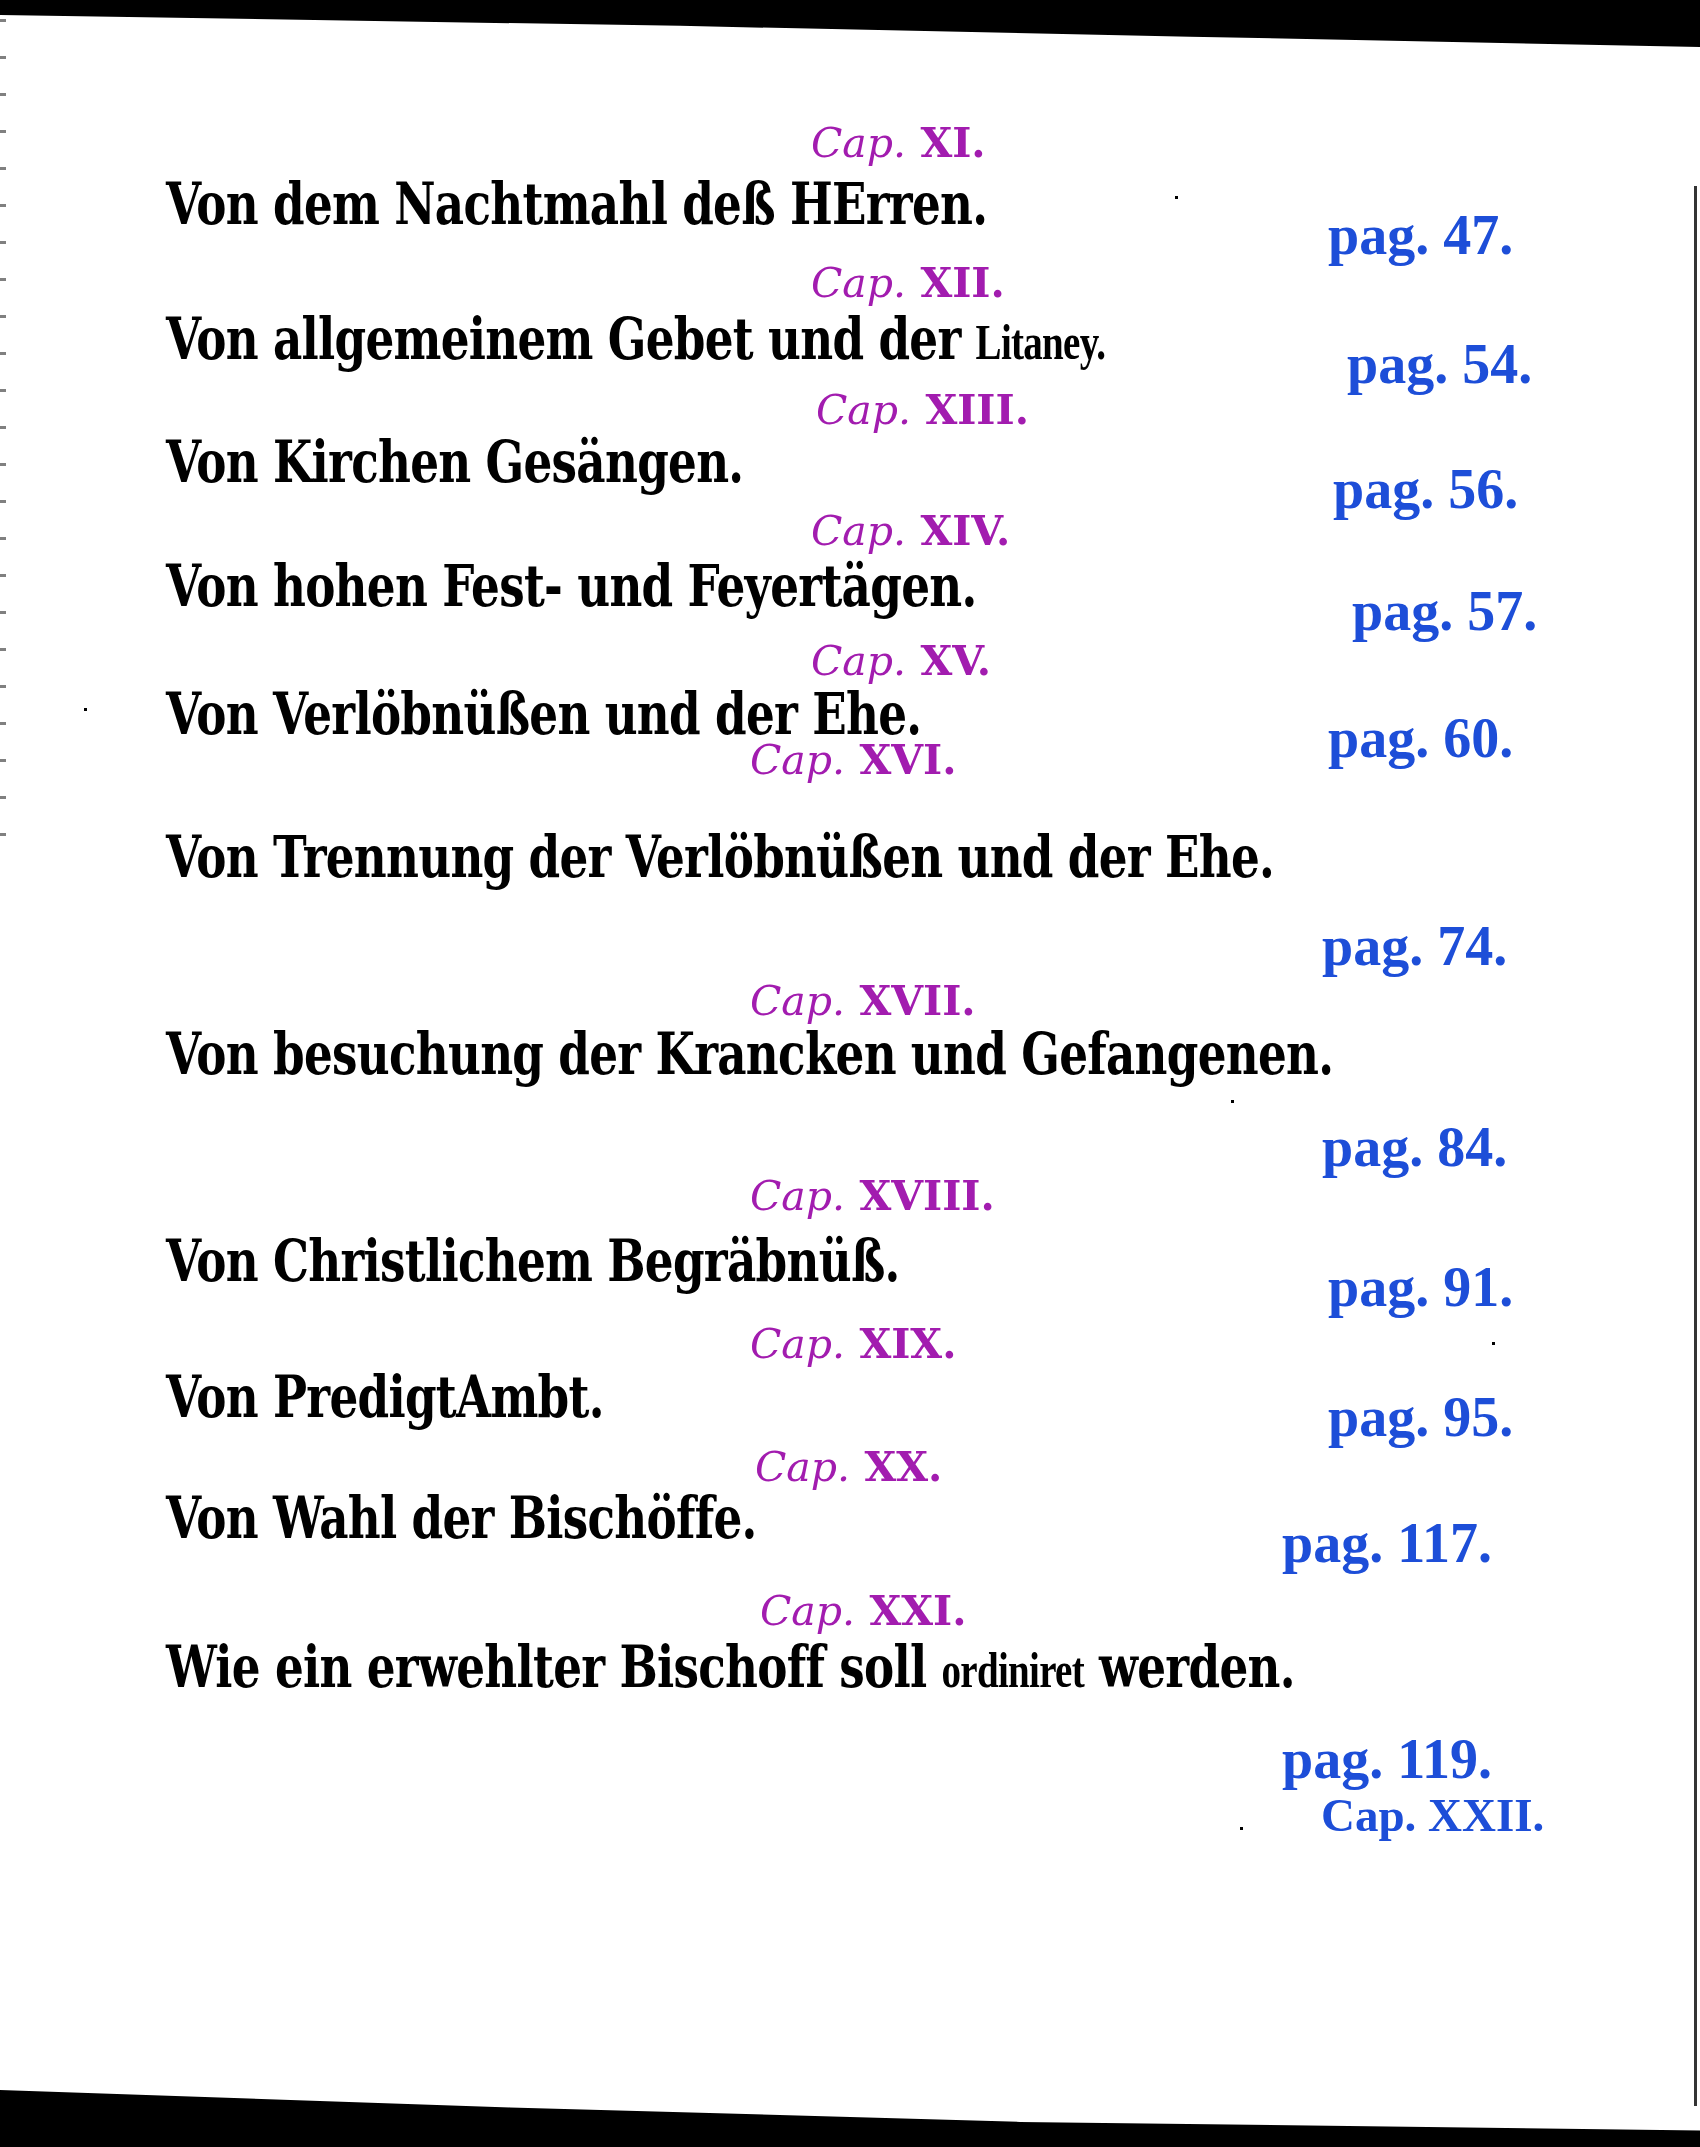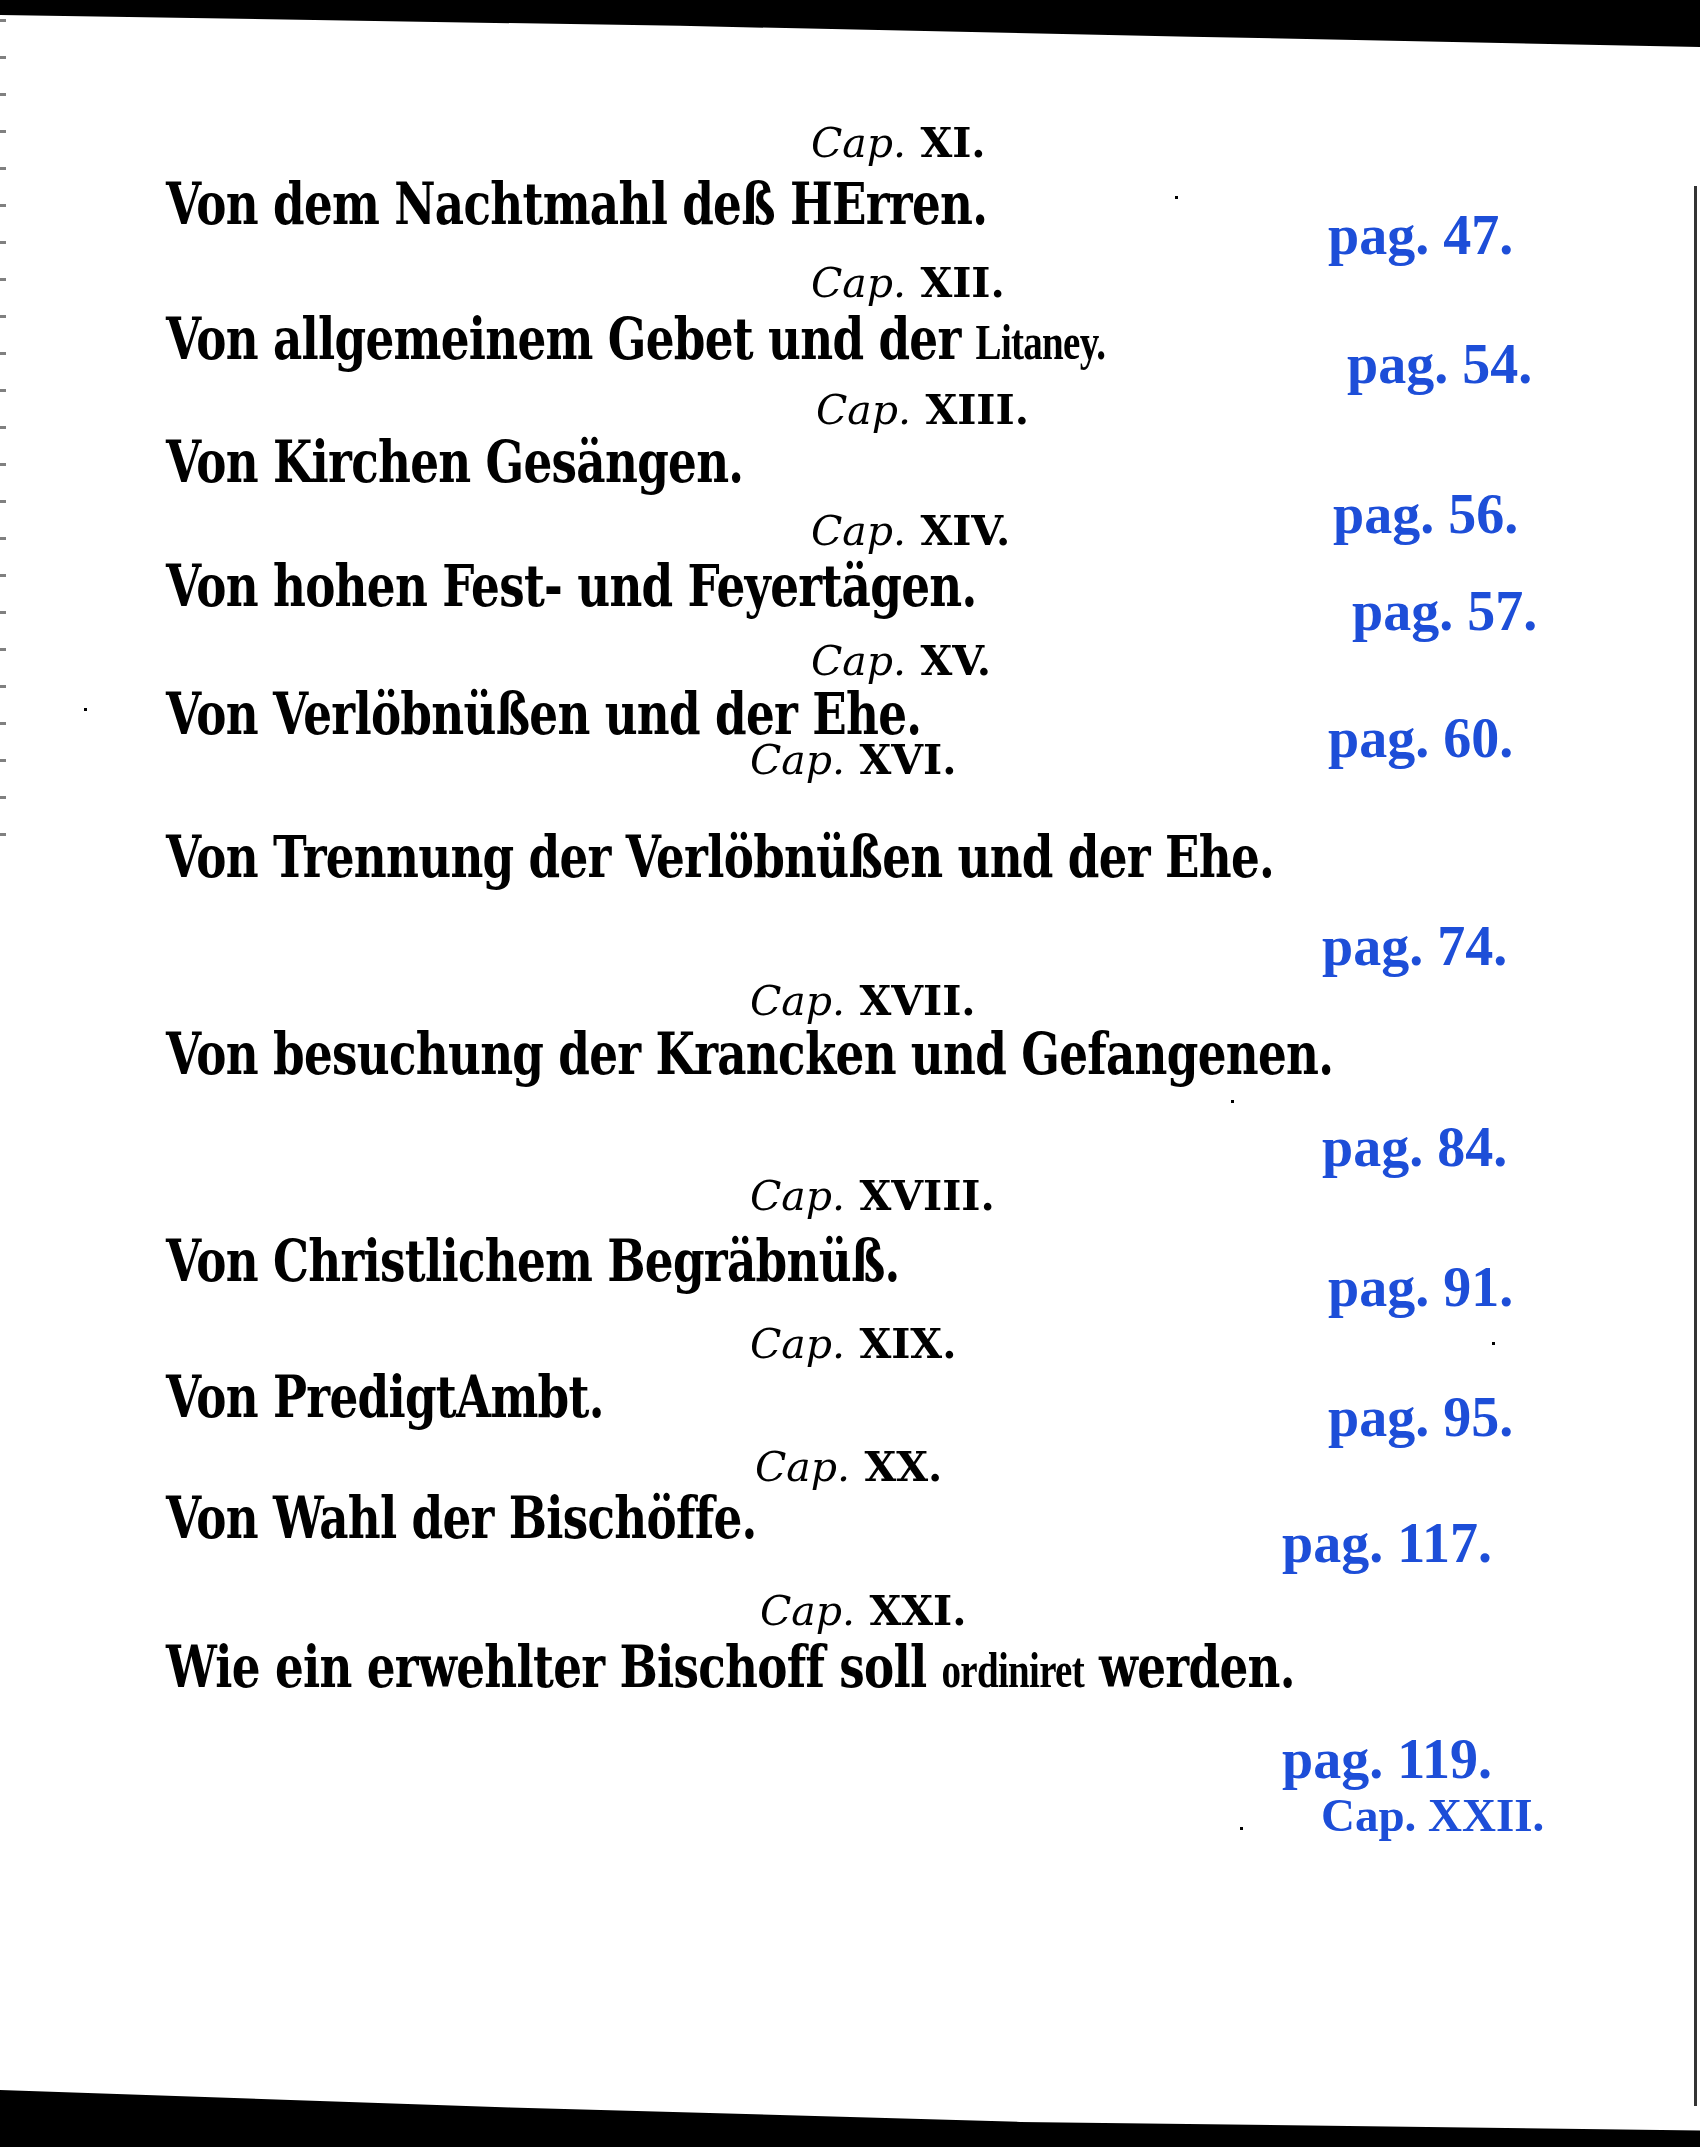--- a/index.html
+++ b/index.html
@@ -23,7 +23,7 @@
     opacity: 0.5;
   }
   .cap {
-    position: absolute; font-family: "DejaVu Serif", serif; font-size: 41px; color: #000000;
+    position: absolute; font-family: "DejaVu Serif", serif; font-size: 41px; color: #a21caf;
     font-weight: bold; white-space: nowrap; line-height: 1;
   }
   .cap .cap-word { font-weight: normal; font-style: italic; }

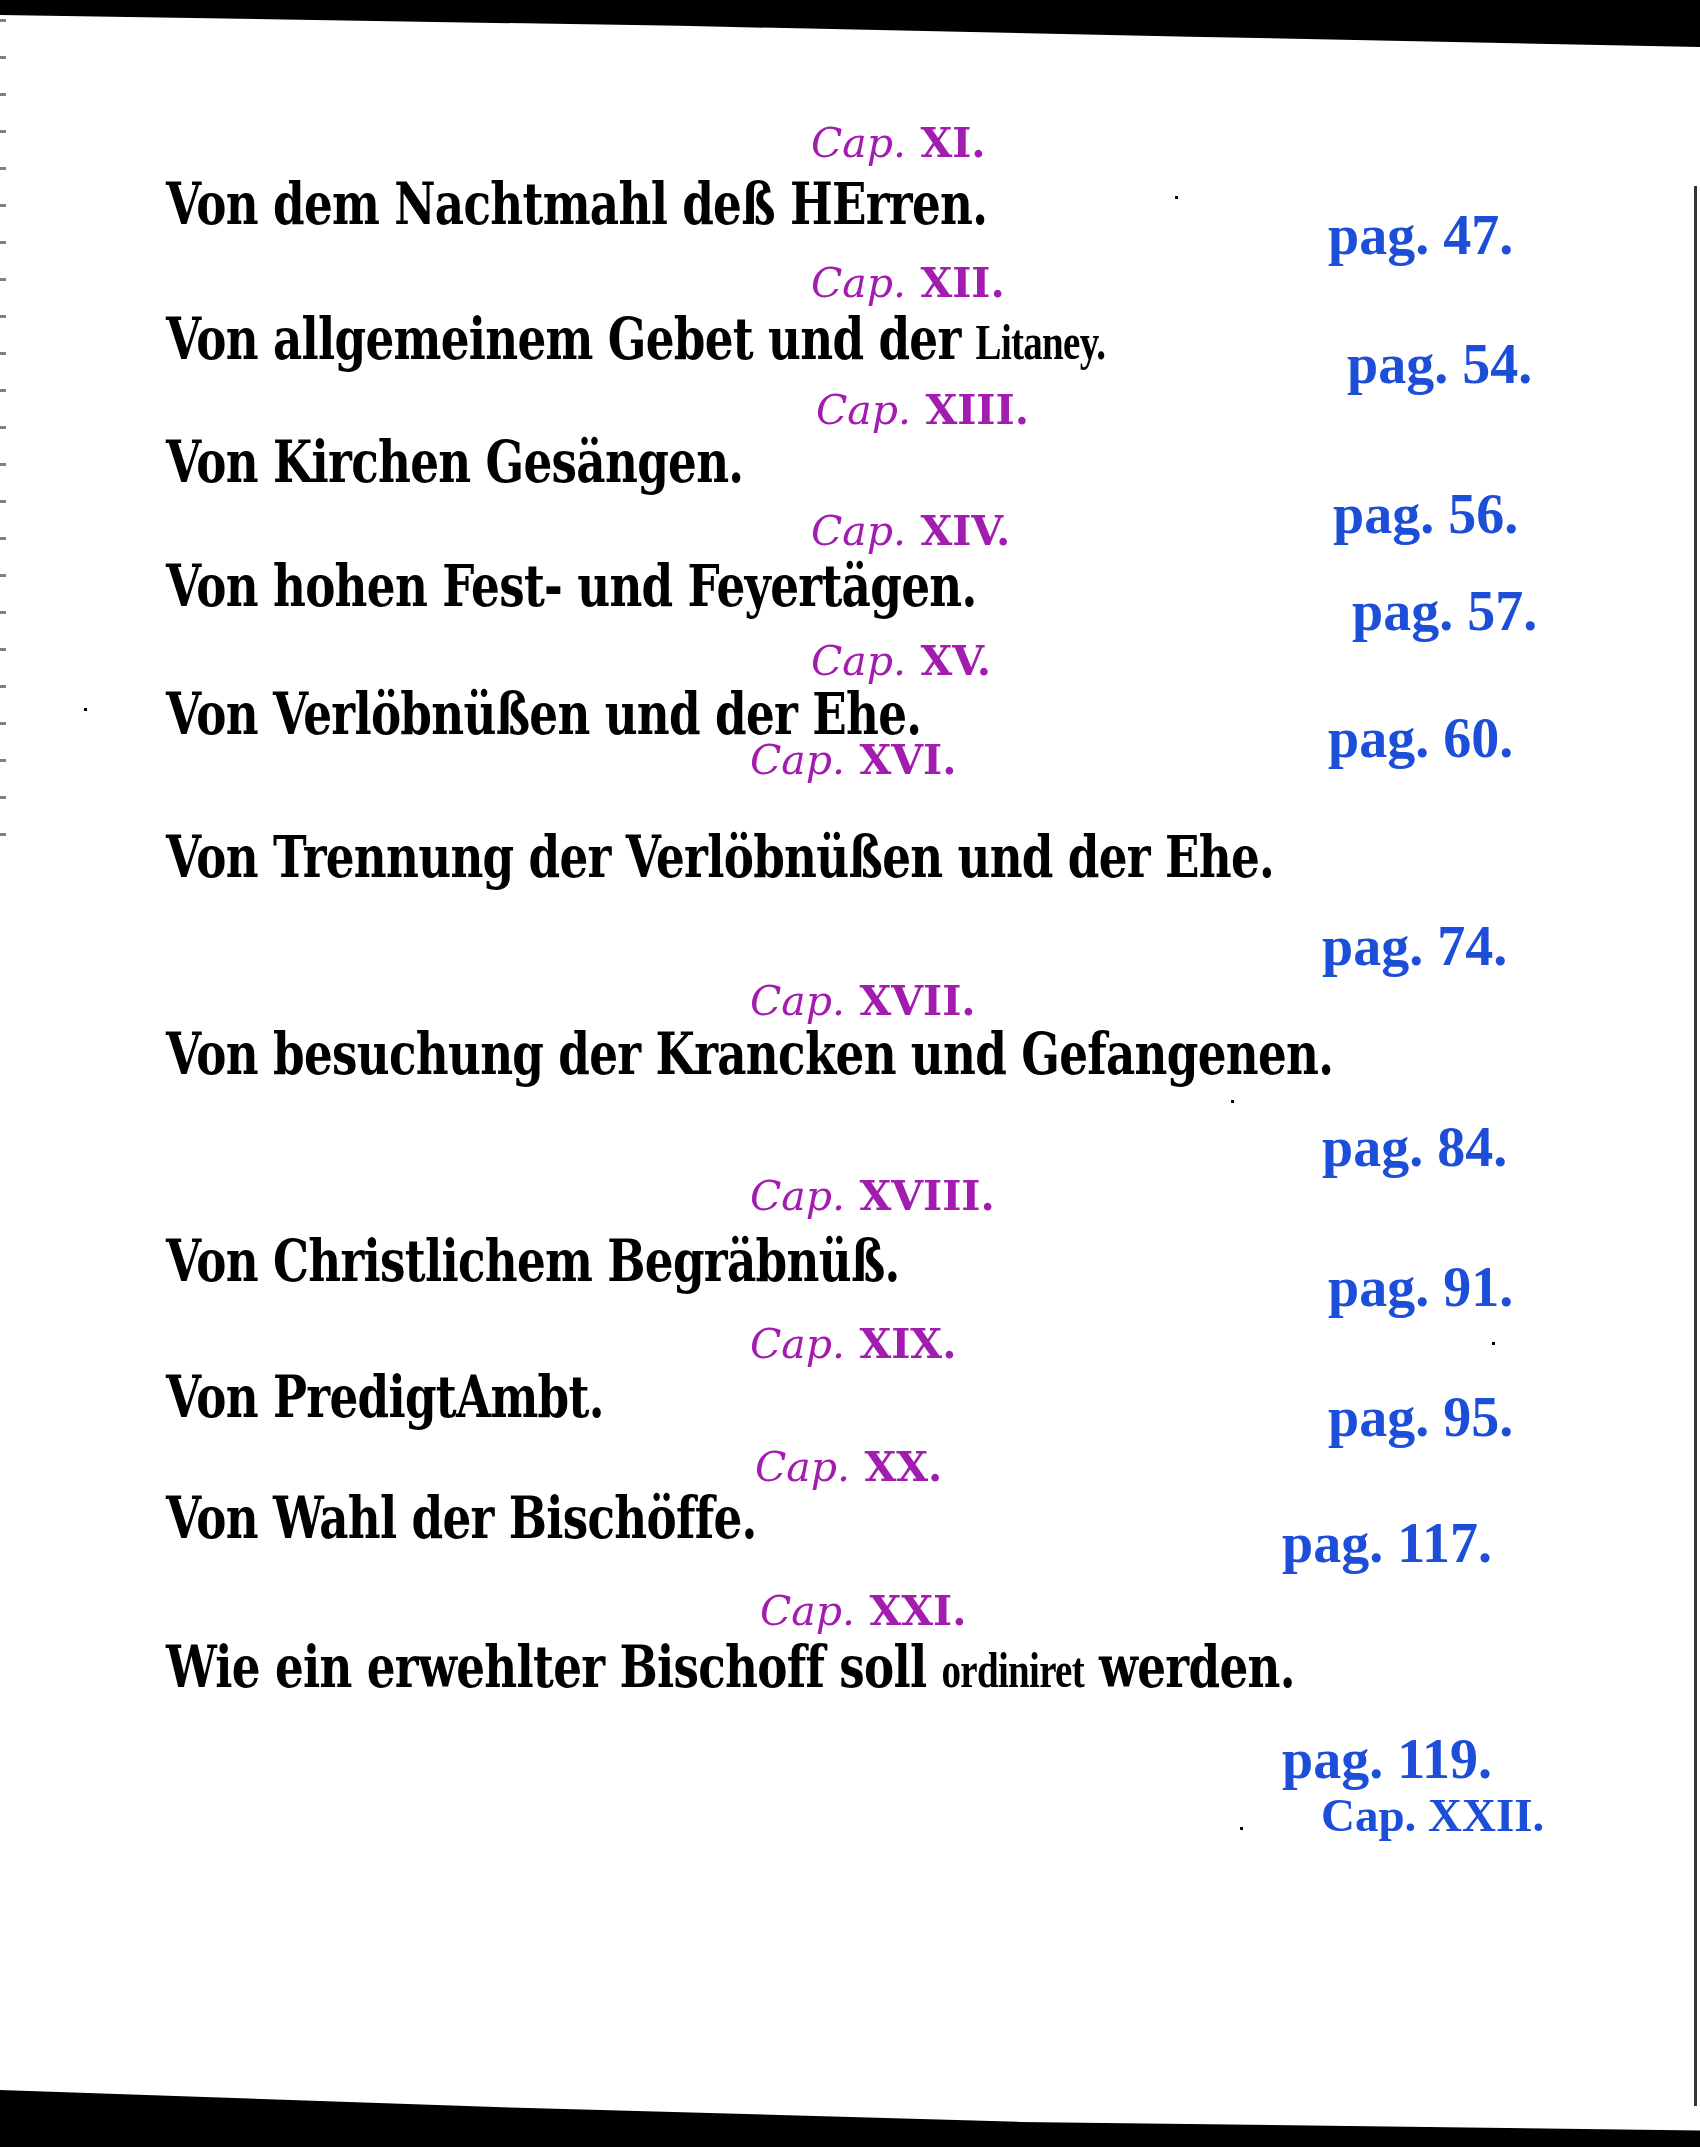--- a/index.html
+++ b/index.html
@@ -58,7 +58,7 @@
 
   <div class="cap" style="left:816px; top:390px;text-align:center;"><span class="cap-word">Cap.</span> <span>XIII.</span></div>
   <div class="entry" style="top:433px;">Von Kirchen Gesängen.</div>
-  <div class="pag" style="left:1333px; top:461px;margin-top:25px;">pag. 56.</div>
+  <div class="pag" style="left:1333px; top:461px;">pag. 56.</div>
 
   <div class="cap" style="left:811px; top:511px;"><span class="cap-word">Cap.</span> <span>XIV.</span></div>
   <div class="entry" style="top:557px;">Von hohen Fest- und Feyertägen.</div>

